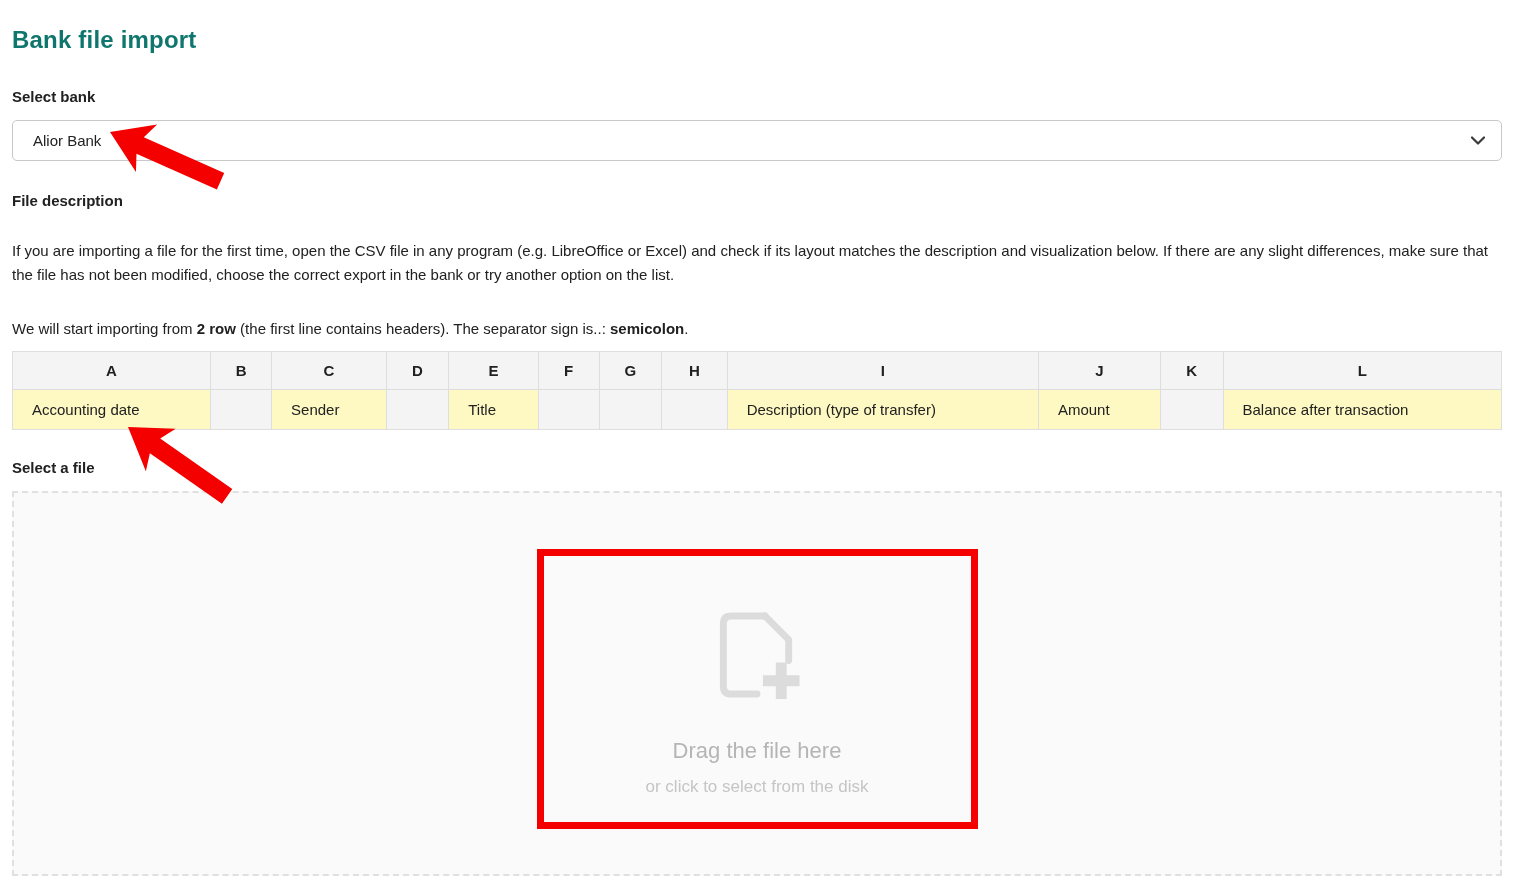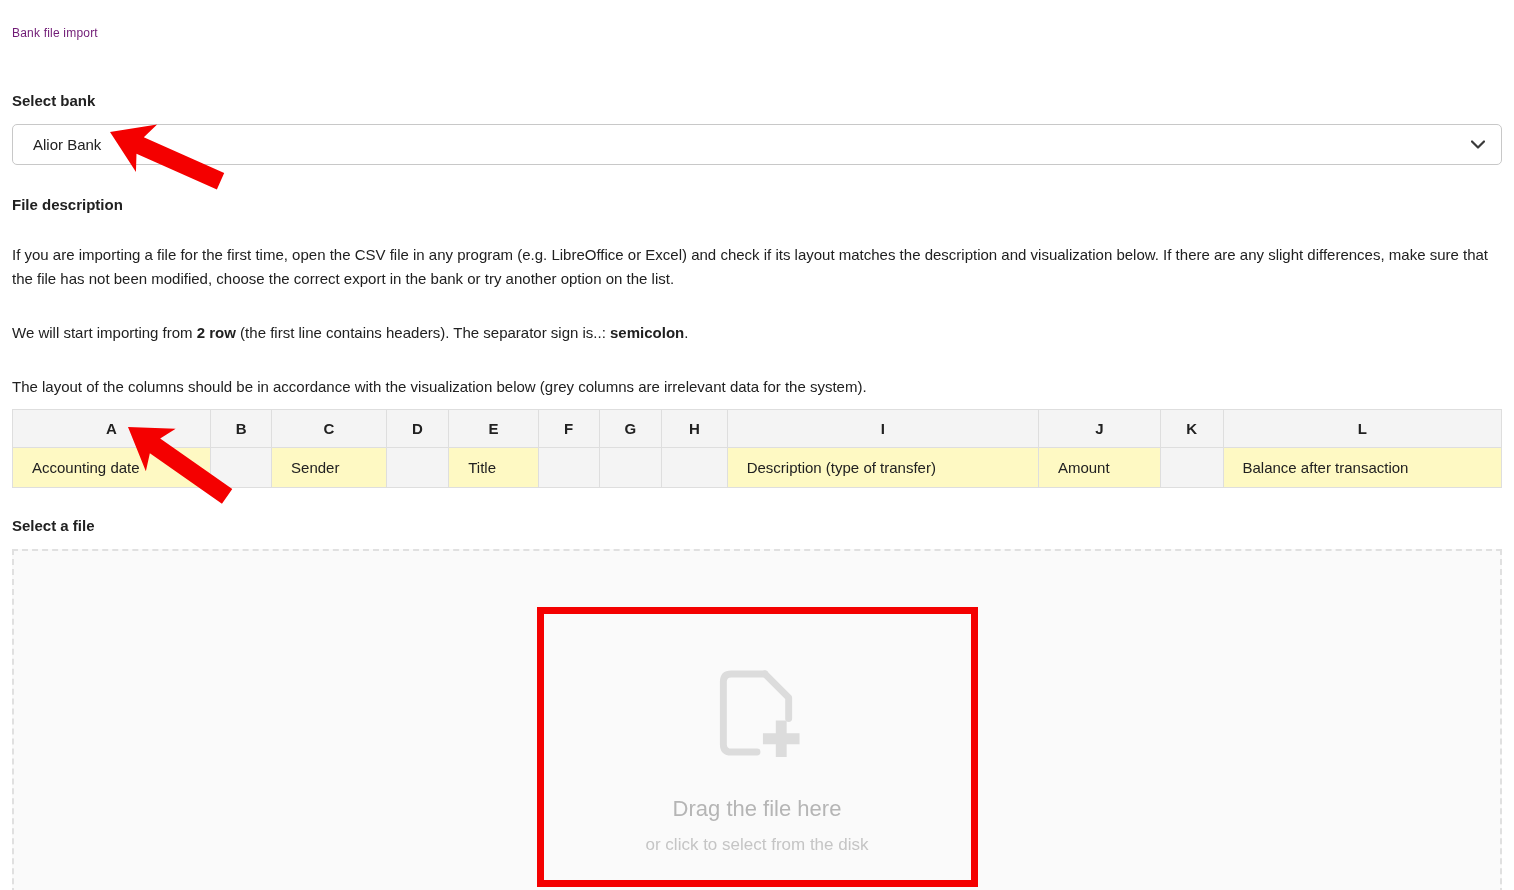--- a/index.html
+++ b/index.html
@@ -12,7 +12,7 @@
   }
   .page { position:relative; width:1514px; height:890px; padding:26px 12px 0 12px; }
 
-  .page-title { font-size:12px; font-weight:400; color:#701a75; letter-spacing:.2px; }
+  .page-title { font-size:24px; font-weight:700; color:#0f766e; letter-spacing:.2px; }
 
   .field-label { font-size:15px; font-weight:700; color:#212121; }
   .lbl-select-bank { margin-top:52px; }

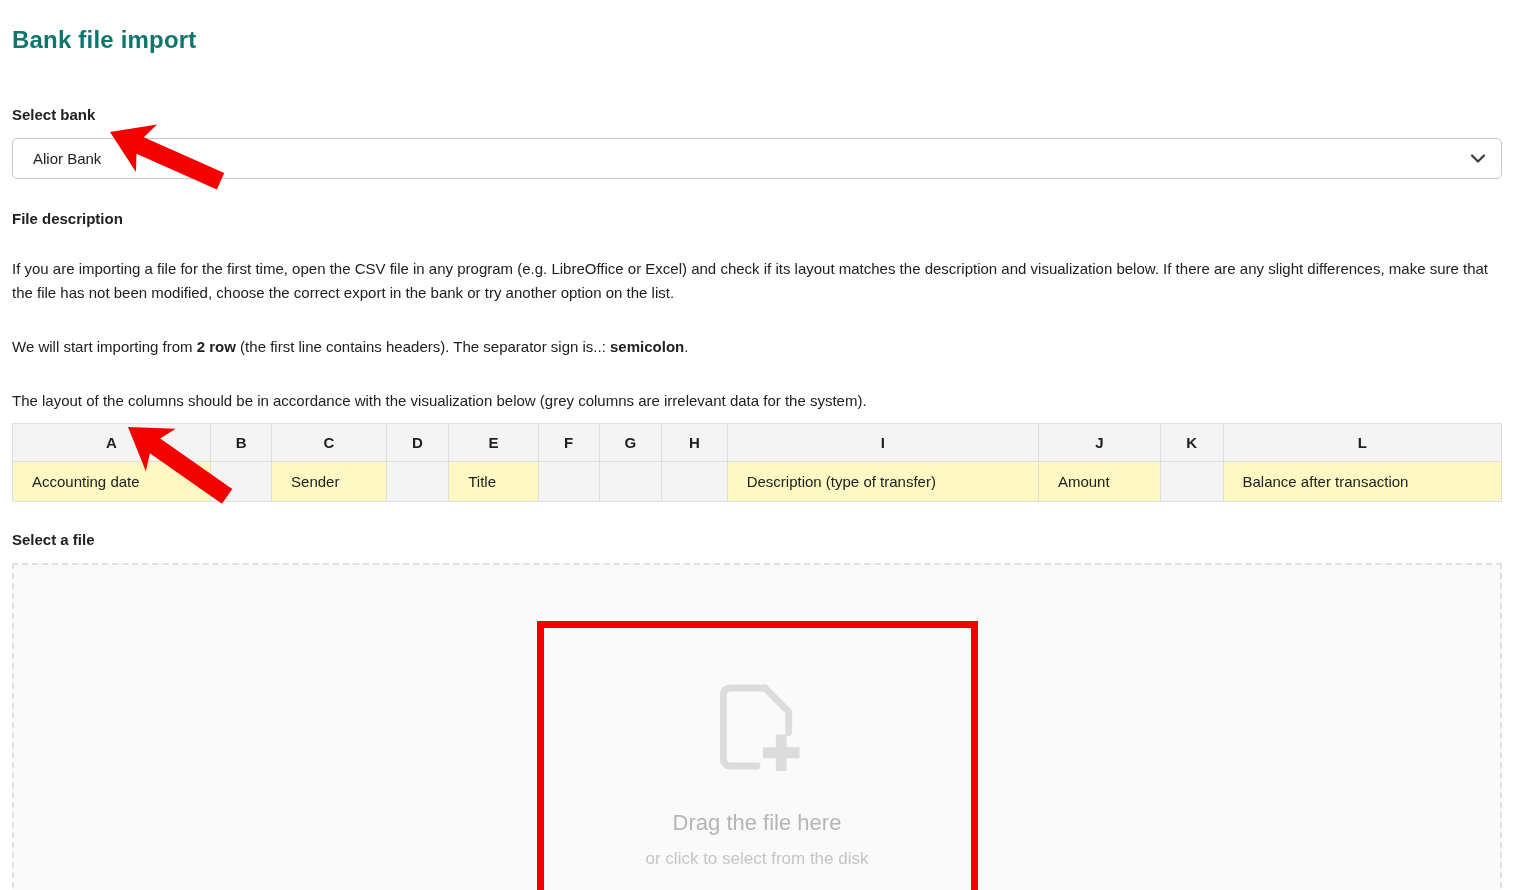--- a/index.html
+++ b/index.html
@@ -15,7 +15,7 @@
   .page-title { font-size:24px; font-weight:700; color:#0f766e; letter-spacing:.2px; }
 
   .field-label { font-size:15px; font-weight:700; color:#212121; }
-  .lbl-select-bank { margin-top:52px; }
+  .lbl-select-bank { margin-top:34px; }
   .lbl-file-desc  { margin-top:31px; }
   .lbl-select-file{ margin-top:29px; }
 

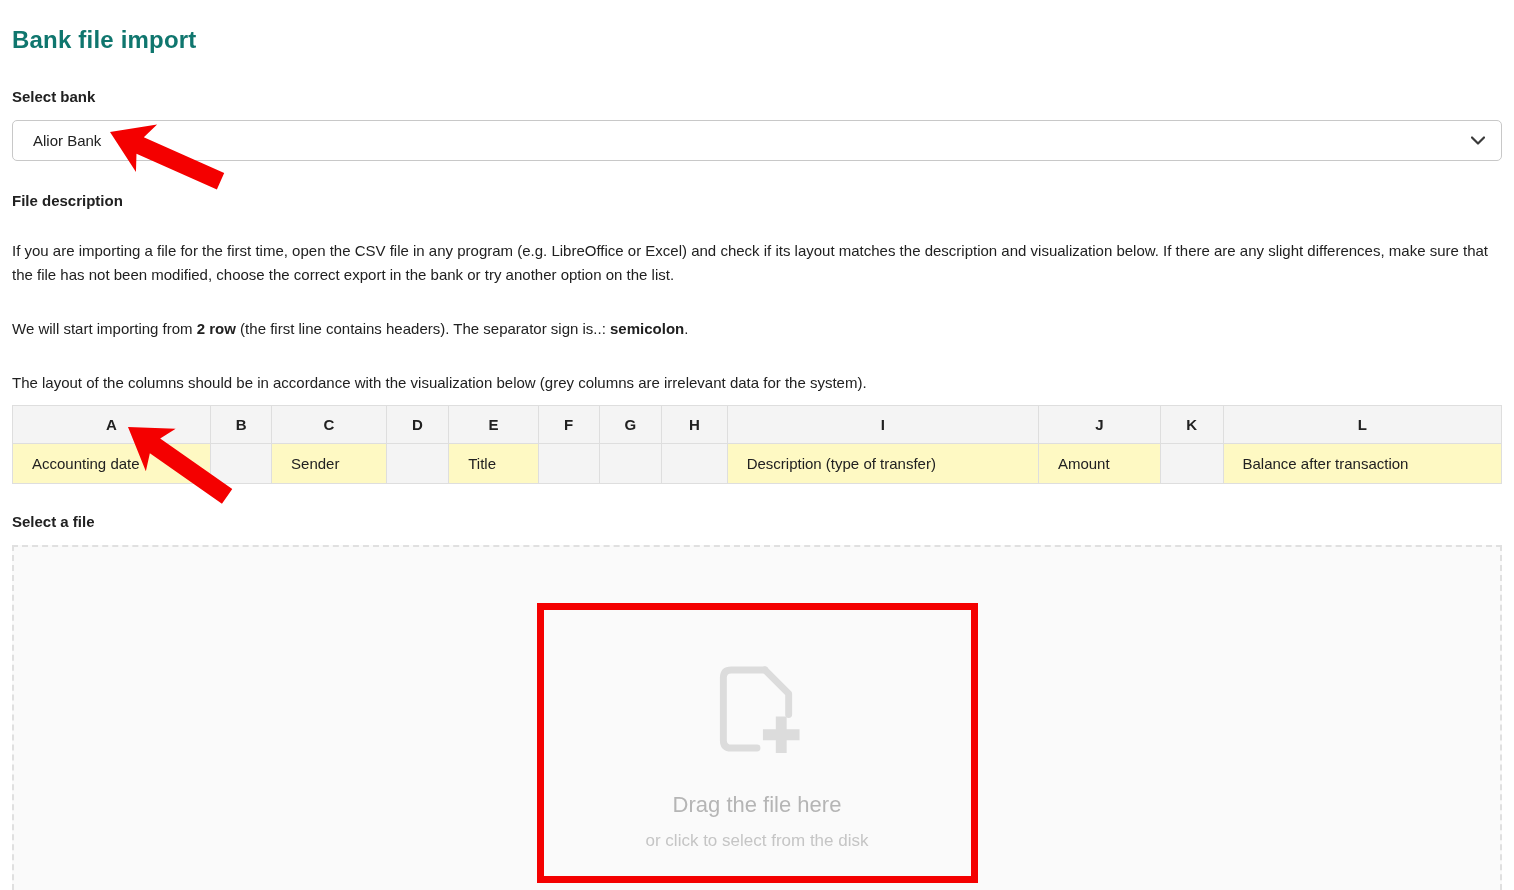--- a/index.html
+++ b/index.html
@@ -81,7 +81,6 @@
 
   <p class="desc p2"><span>We will start importing from </span><b>2 row</b><span> (the first line contains headers). The separator sign is..: </span><b>semicolon</b><span>.</span></p>
 
-  <p class="desc p3">The layout of the columns should be in accordance with the visualization below (grey columns are irrelevant data for the system).</p>
 
   <table class="cols">
     <colgroup>

